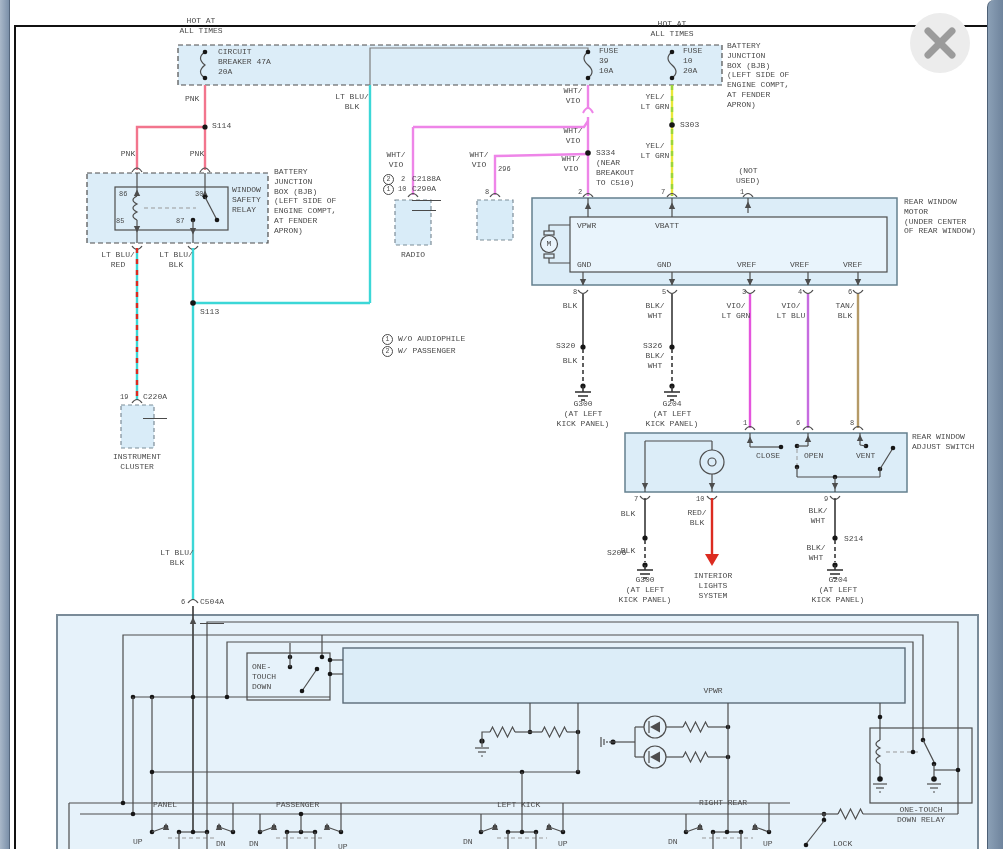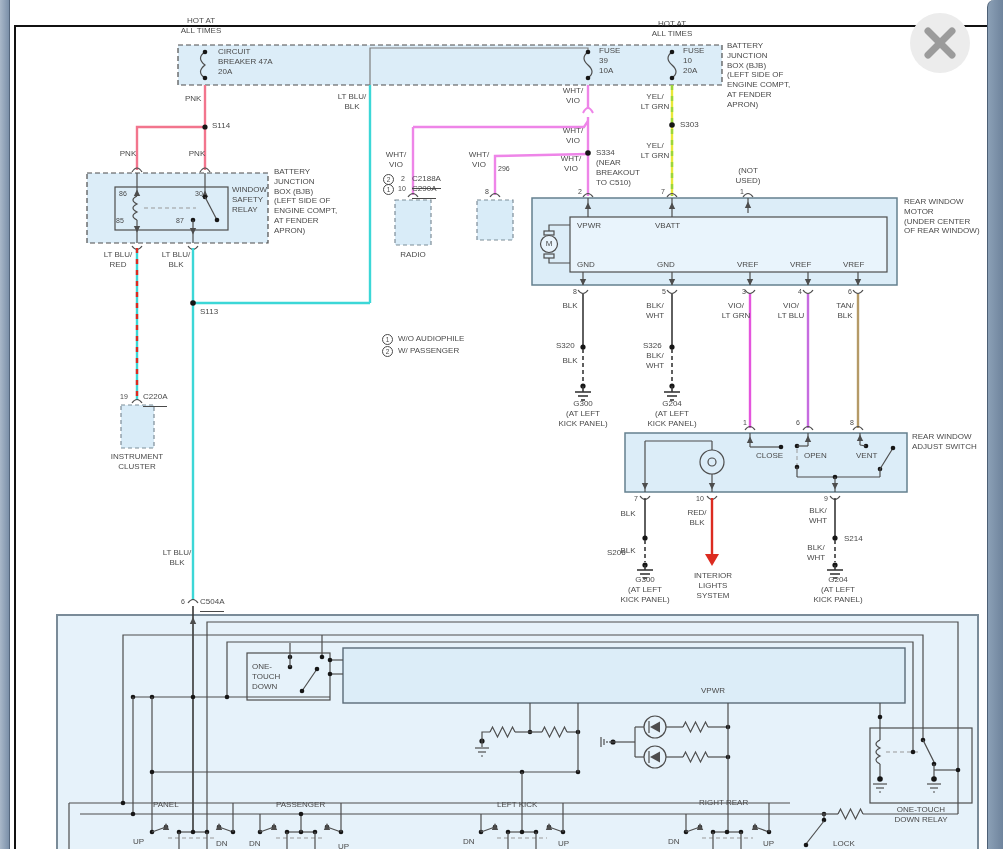--- a/index.html
+++ b/index.html
@@ -4,7 +4,7 @@
 <style>
   html,body{margin:0;padding:0;background:#fff;}
   #stage{position:relative;width:1003px;height:849px;background:#fff;overflow:hidden;
-         font-family:Liberation Sans, sans-serif;}
+         font-family:Liberation Mono, monospace;}
   .lbl{position:absolute;font-size:8px;line-height:1.22;color:#4a4a4a;white-space:pre-line;z-index:3;}
   .c{transform:translateX(-50%);text-align:center;}
   .pin{font-size:7px;}

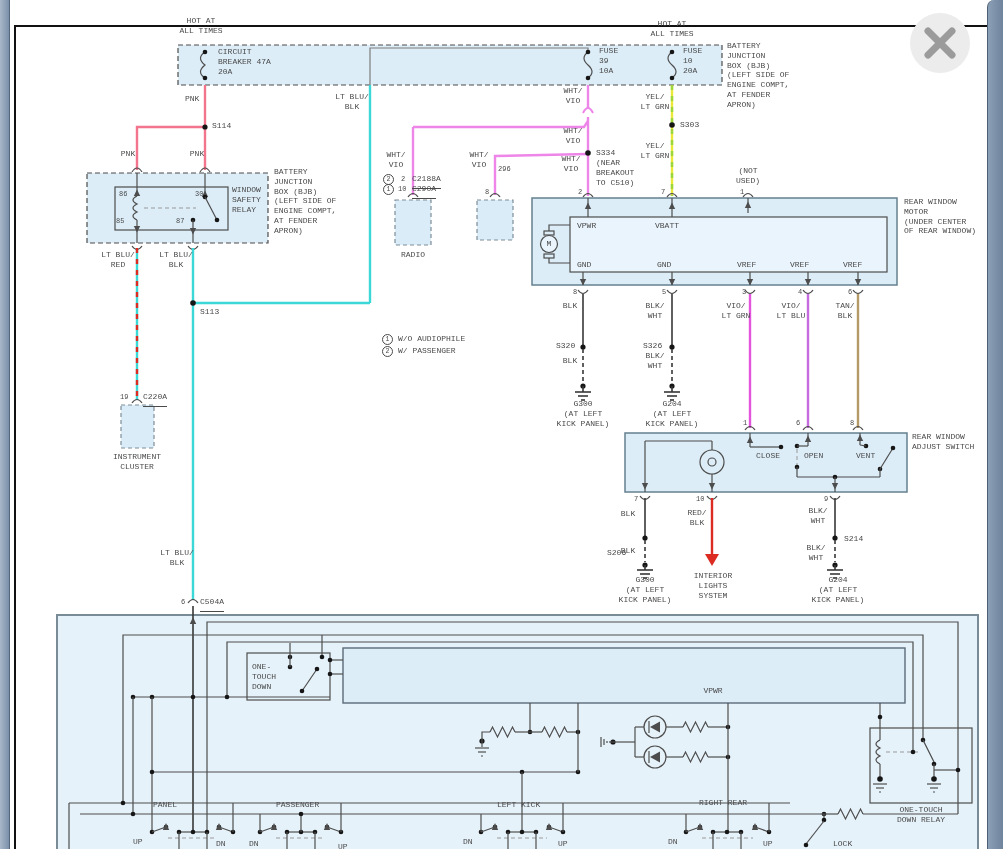--- a/index.html
+++ b/index.html
@@ -8,7 +8,7 @@
   .lbl{position:absolute;font-size:8px;line-height:1.22;color:#4a4a4a;white-space:pre-line;z-index:3;}
   .c{transform:translateX(-50%);text-align:center;}
   .pin{font-size:7px;}
-  .und{border-bottom:1px solid #4a4a4a;padding-bottom:4px;}
+  .und{border-bottom:1px solid #4a4a4a;padding-bottom:16px;}
   .circ{position:absolute;width:9px;height:9px;border:1px solid #4a4a4a;border-radius:50%;
         font-size:6.5px;line-height:9px;text-align:center;color:#4a4a4a;z-index:3;}
   #leftbar{position:absolute;left:0;top:0;width:9px;height:849px;

